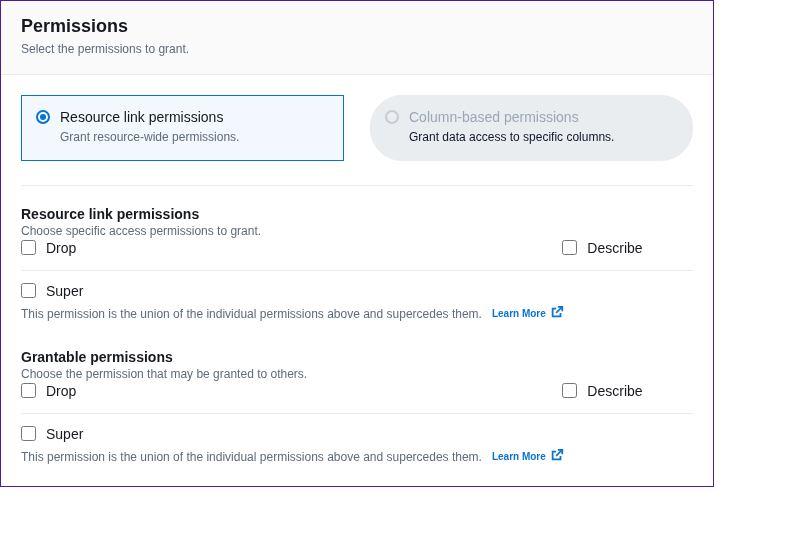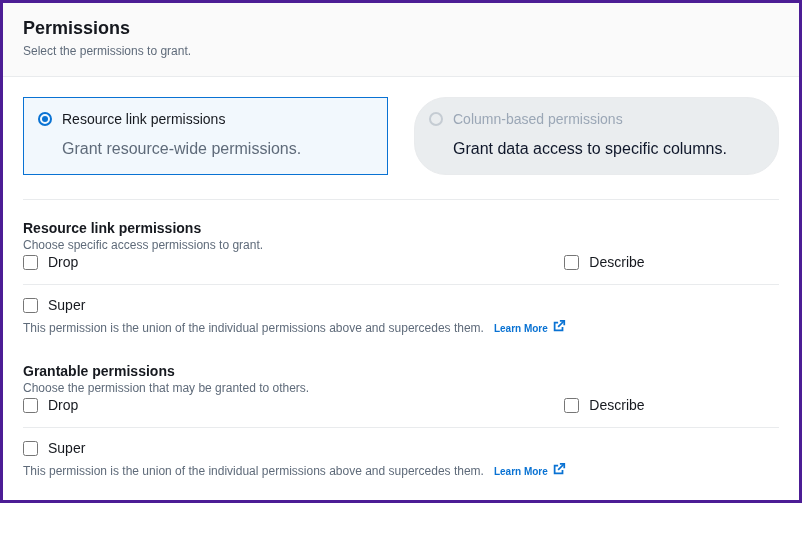--- a/index.html
+++ b/index.html
@@ -10,8 +10,8 @@
       font-size: 14px;
     }
     .panel {
-      width: 802px;
-      border: 3px solid #4c1d95;
+      width: 714px;
+      border: 1px solid #4c1d95;
       background: #fff;
     }
     .panel-header {

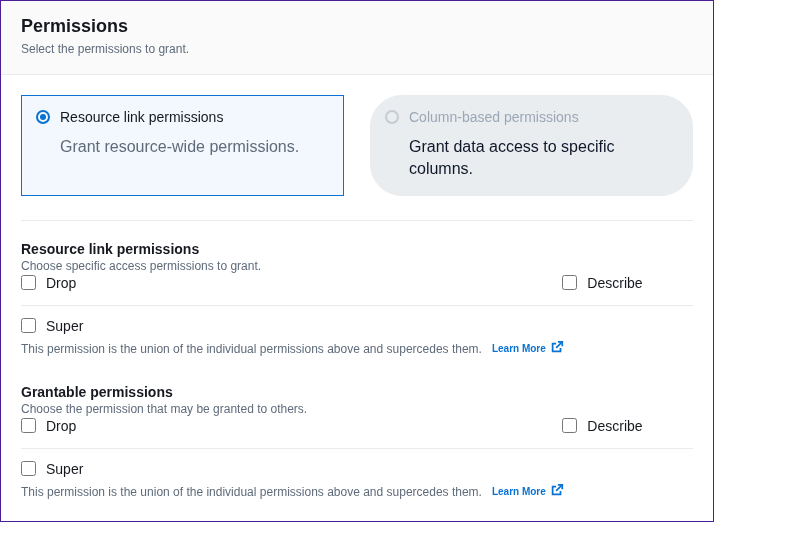--- a/index.html
+++ b/index.html
@@ -77,9 +77,9 @@
       line-height: 1.4;
     }
     .tile-desc {
-      font-size: 16px;
-      color: #5f6b7a;
-      margin-top: 8px;
+      font-size: 12px;
+      color: #5f6b7a;
+      margin-top: 1px;
       line-height: 1.4;
     }
     .hr {

